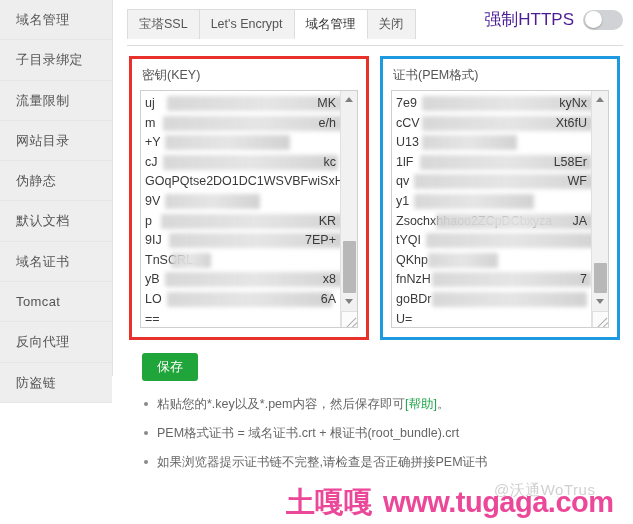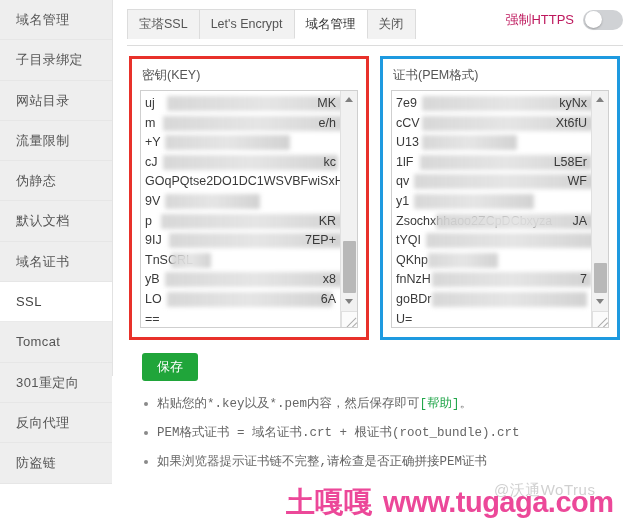--- a/index.html
+++ b/index.html
@@ -88,8 +88,8 @@
     white-space: nowrap;
   }
   #https-label {
-    font-size: 13px;
-    color: #be185d;
+    font-size: 17px;
+    color: #4c1d95;
     margin-right: 9px;
   }
   .switch {

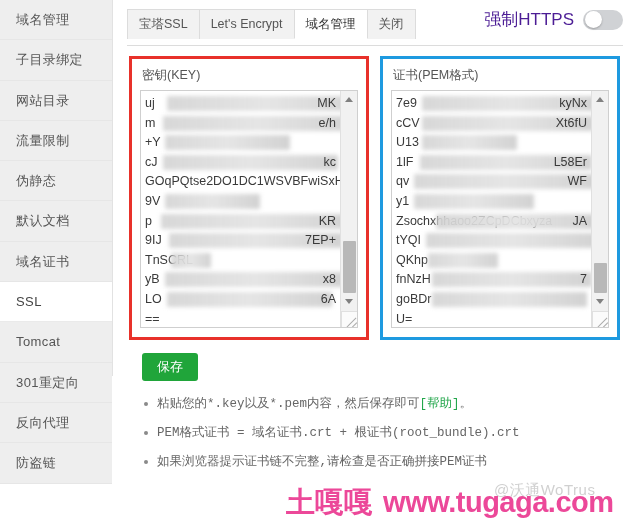--- a/index.html
+++ b/index.html
@@ -273,8 +273,8 @@
   <div id="sidebar">
       <div class="side-item"><span>域名管理</span></div>
       <div class="side-item"><span>子目录绑定</span></div>
+      <div class="side-item"><span>流量限制</span></div>
       <div class="side-item"><span>网站目录</span></div>
-      <div class="side-item"><span>流量限制</span></div>
       <div class="side-item"><span>伪静态</span></div>
       <div class="side-item"><span>默认文档</span></div>
       <div class="side-item"><span>域名证书</span></div>

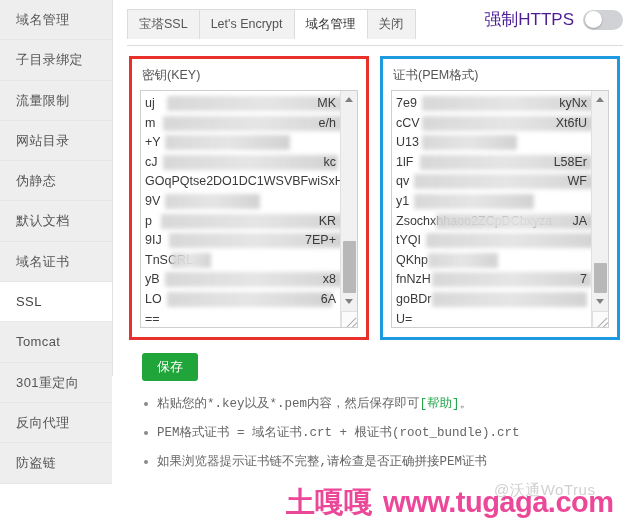--- a/index.html
+++ b/index.html
@@ -278,7 +278,6 @@
       <div class="side-item"><span>伪静态</span></div>
       <div class="side-item"><span>默认文档</span></div>
       <div class="side-item"><span>域名证书</span></div>
-      <div class="side-item active"><span>SSL</span></div>
       <div class="side-item"><span>Tomcat</span></div>
       <div class="side-item"><span>301重定向</span></div>
       <div class="side-item"><span>反向代理</span></div>

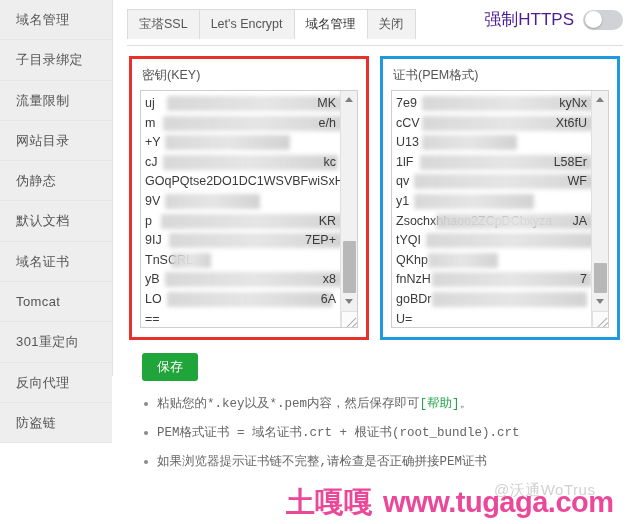--- a/index.html
+++ b/index.html
@@ -279,7 +279,6 @@
       <div class="side-item"><span>默认文档</span></div>
       <div class="side-item"><span>域名证书</span></div>
       <div class="side-item"><span>Tomcat</span></div>
-      <div class="side-item"><span>301重定向</span></div>
       <div class="side-item"><span>反向代理</span></div>
       <div class="side-item"><span>防盗链</span></div>
     </div>

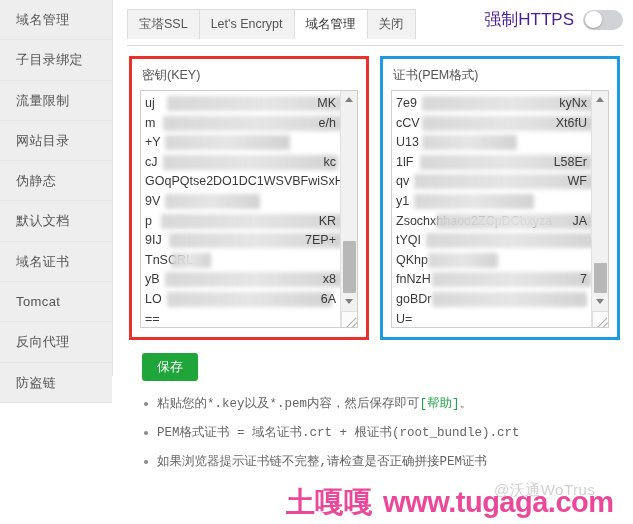--- a/index.html
+++ b/index.html
@@ -222,7 +222,6 @@
     margin: 15px 0 0 30px;
     padding: 0;
     list-style: none;
-    font-family: Liberation Mono, monospace;
   }
   #notes li {
     position: relative;

